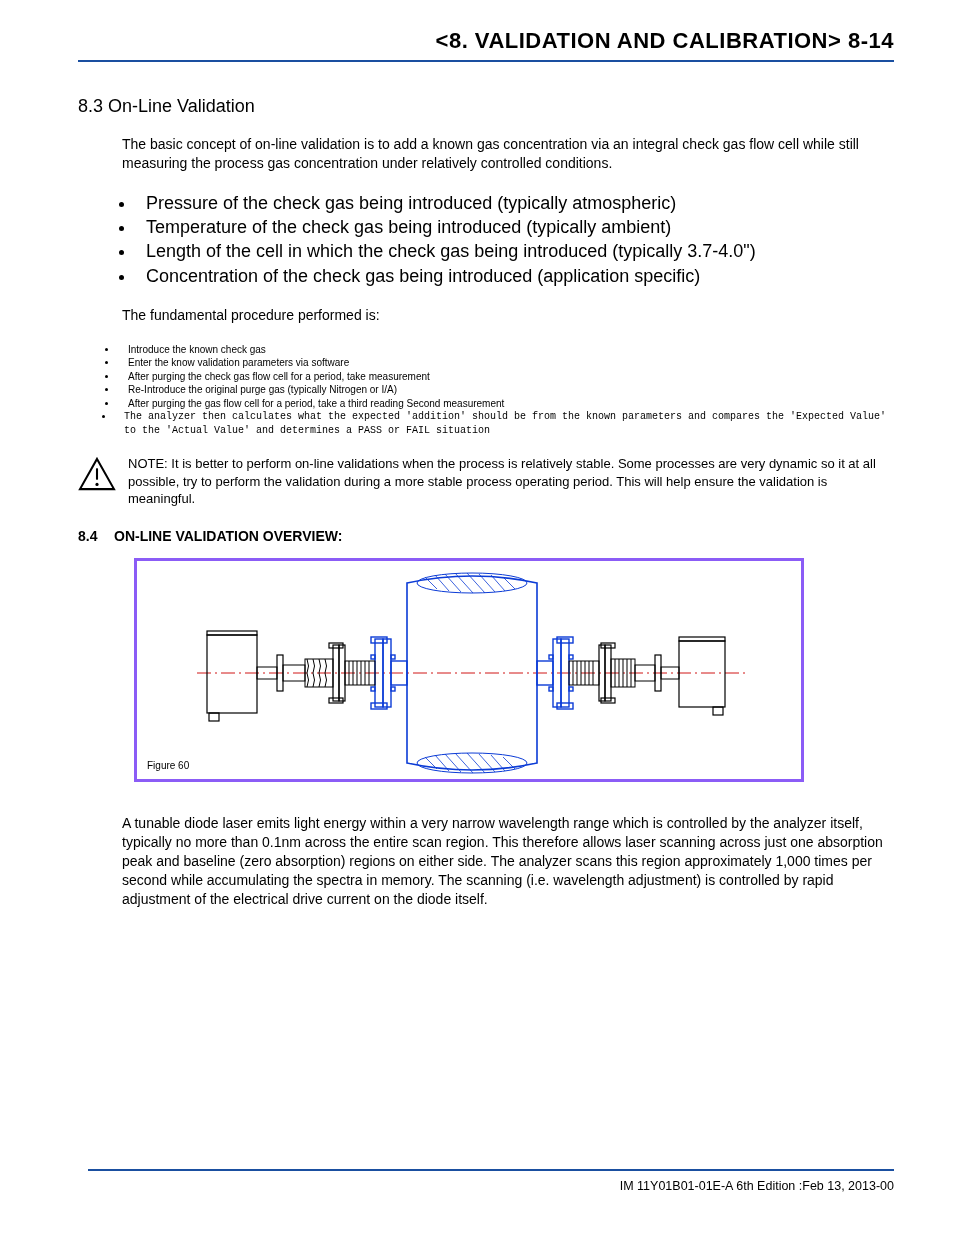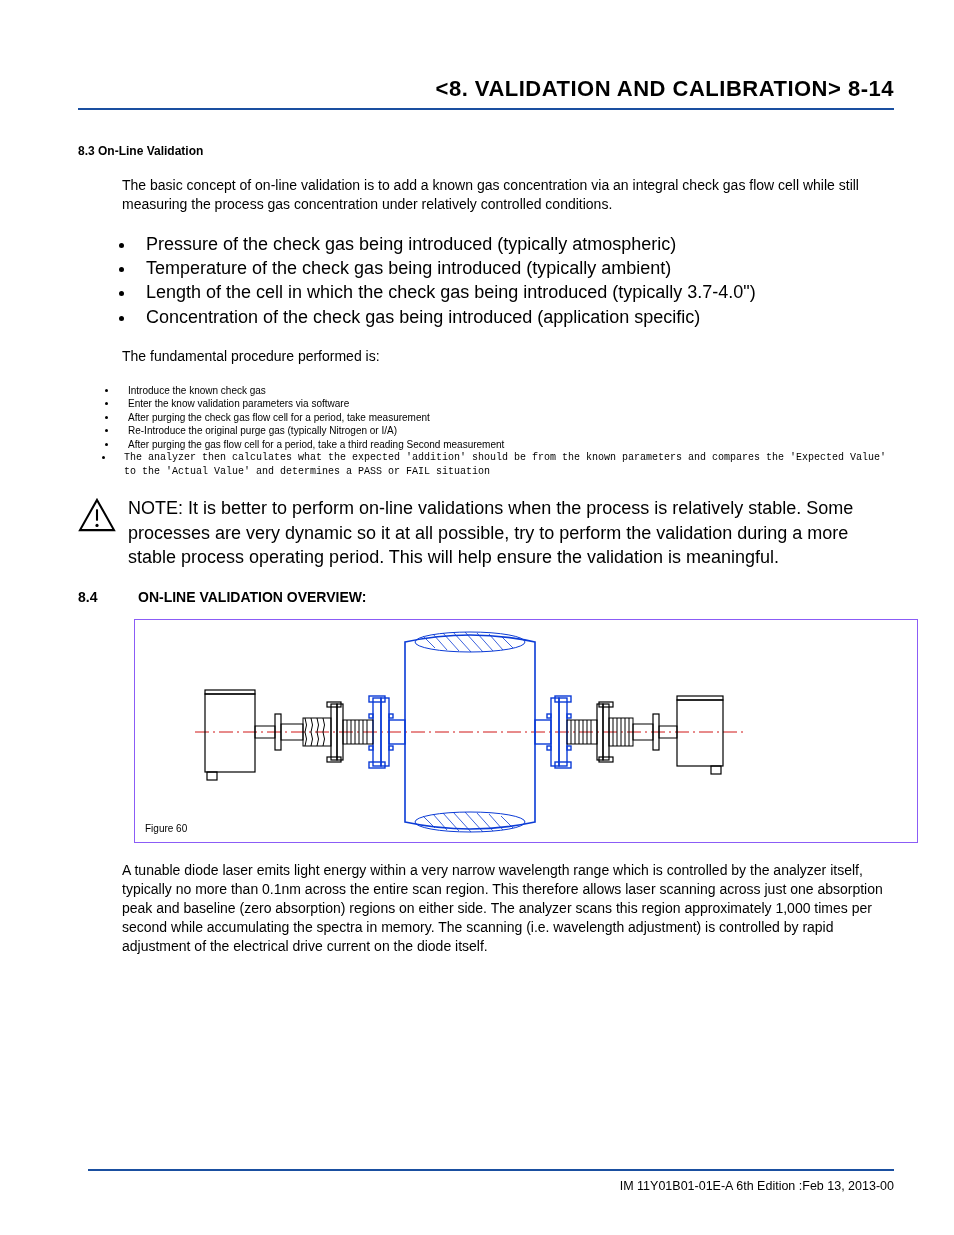--- a/index.html
+++ b/index.html
@@ -20,7 +20,6 @@
     font-weight: bold;
     letter-spacing: 0.5px;
     padding-bottom: 6px;
-    margin-top: 48px;
   }
   .header-rule {
     border: none;

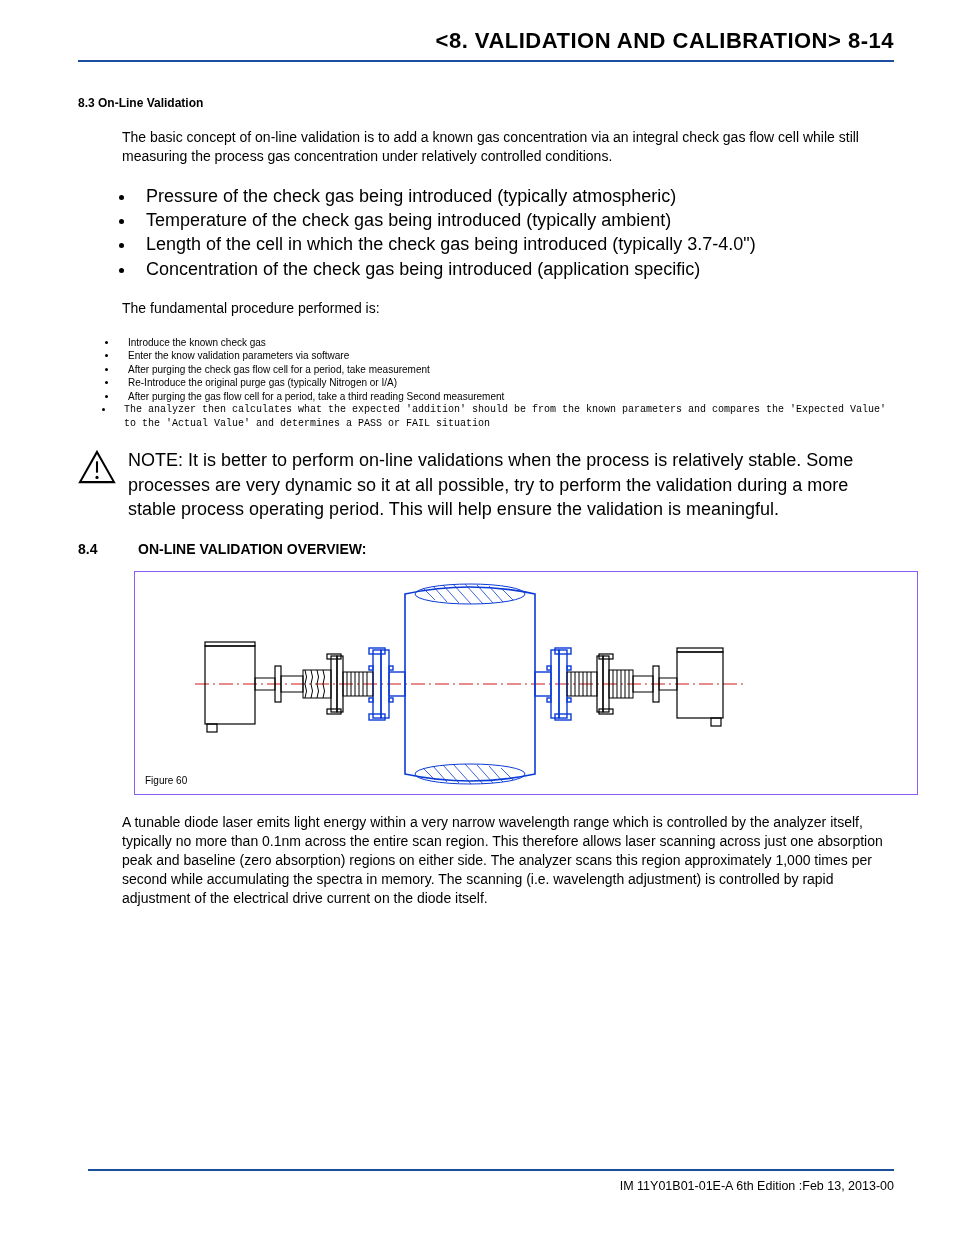--- a/index.html
+++ b/index.html
@@ -27,8 +27,8 @@
     margin-bottom: 34px;
   }
   .section-heading {
-    font-weight: bold;
-    font-size: 12px;
+    font-weight: normal;
+    font-size: 18px;
     margin-bottom: 18px;
   }
   .body-text {

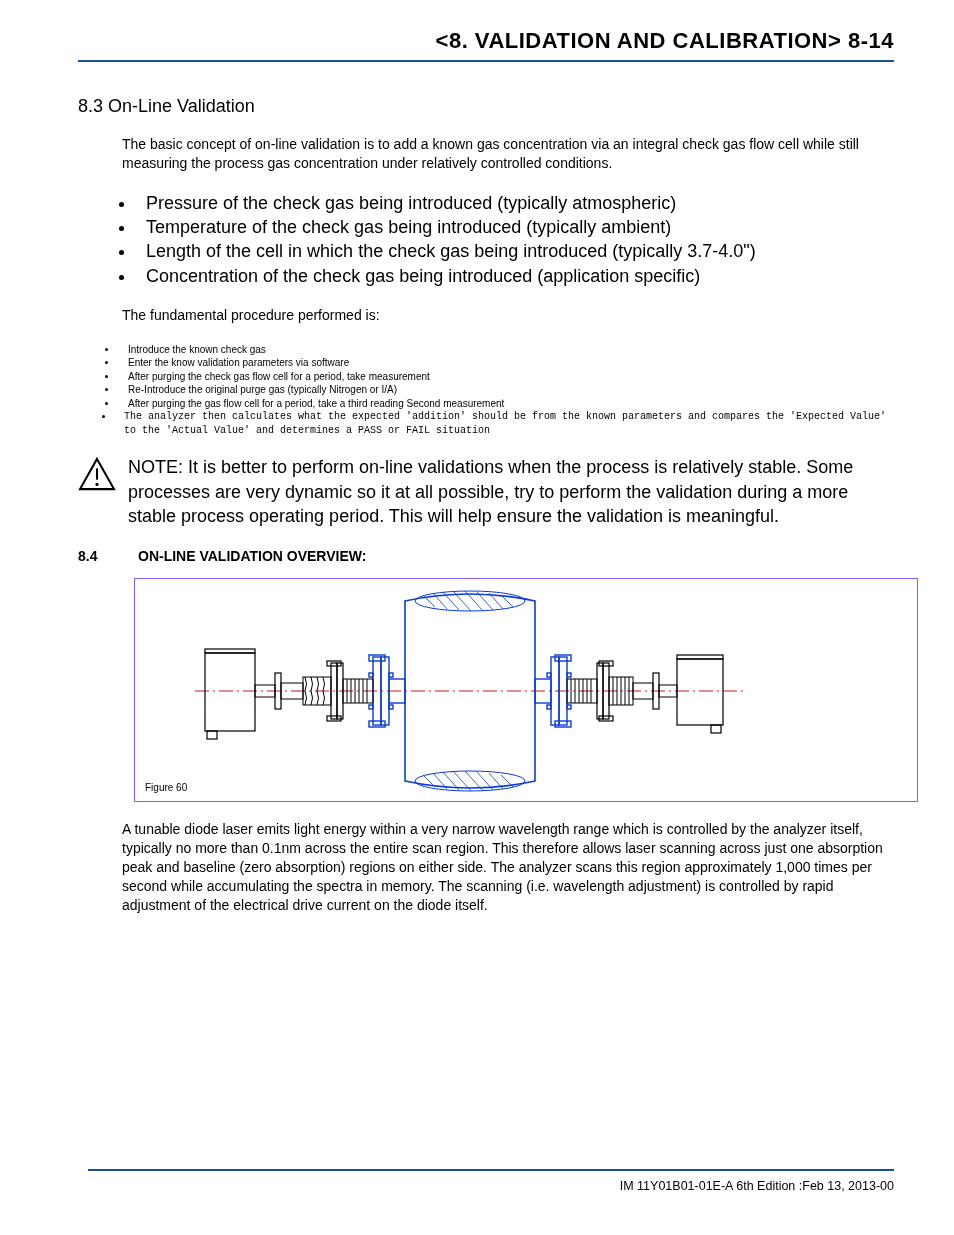--- a/index.html
+++ b/index.html
@@ -74,7 +74,7 @@
     margin-top: 2px;
   }
   .note-text {
-    font-size: 18px;
+    font-size: 13px;
     line-height: 1.35;
   }
   .section-heading-2 {

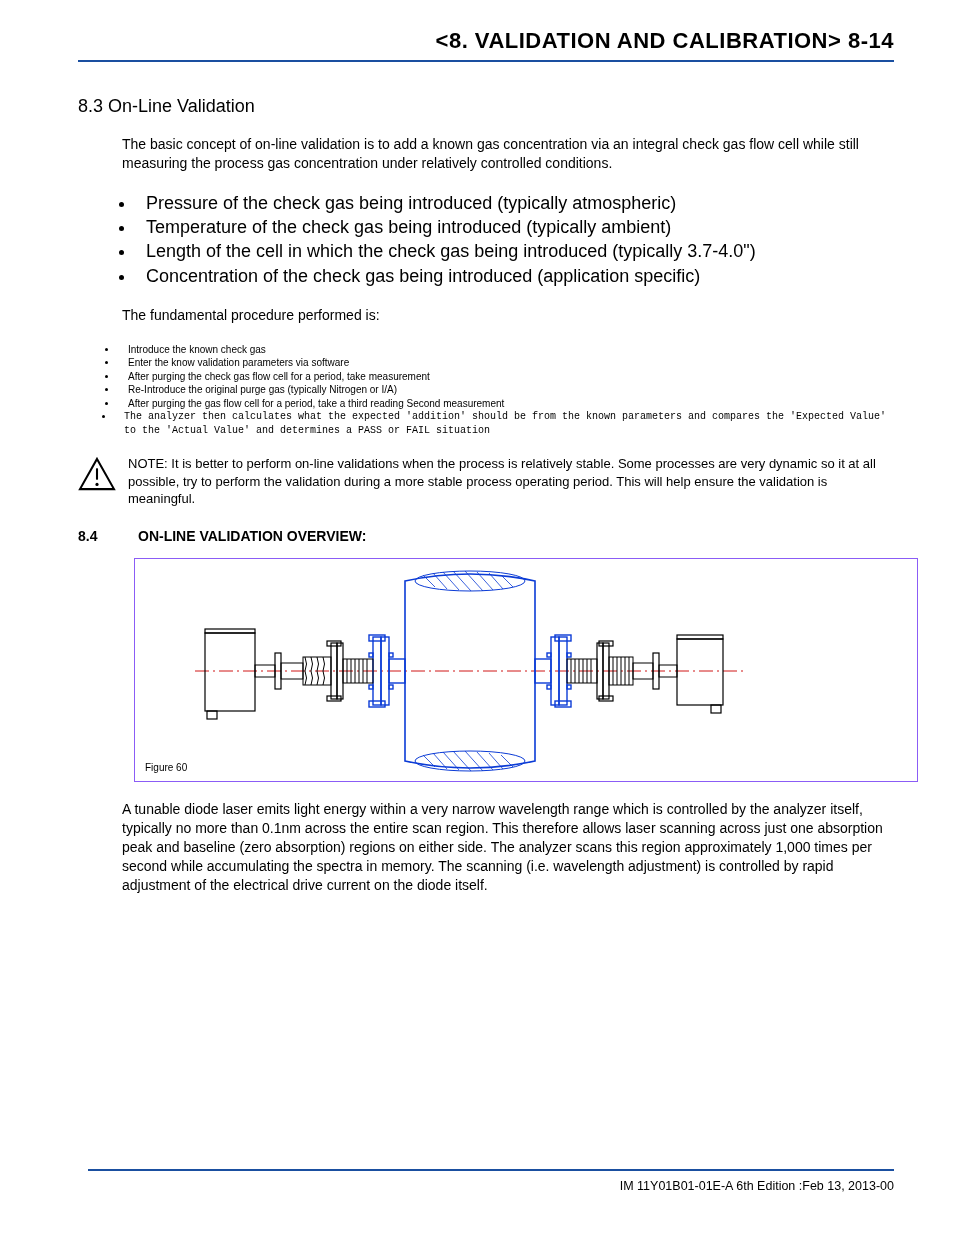--- a/index.html
+++ b/index.html
@@ -82,7 +82,7 @@
     font-size: 14px;
     margin-bottom: 14px;
   }
-  .section-heading-2 .num { display:inline-block; width:60px; }
+  .section-heading-2 .num { display:inline-block; width:36px; }
   .figure-wrap {
     margin: 0 0 18px 56px;
     border: 1px solid #8b5cf6;

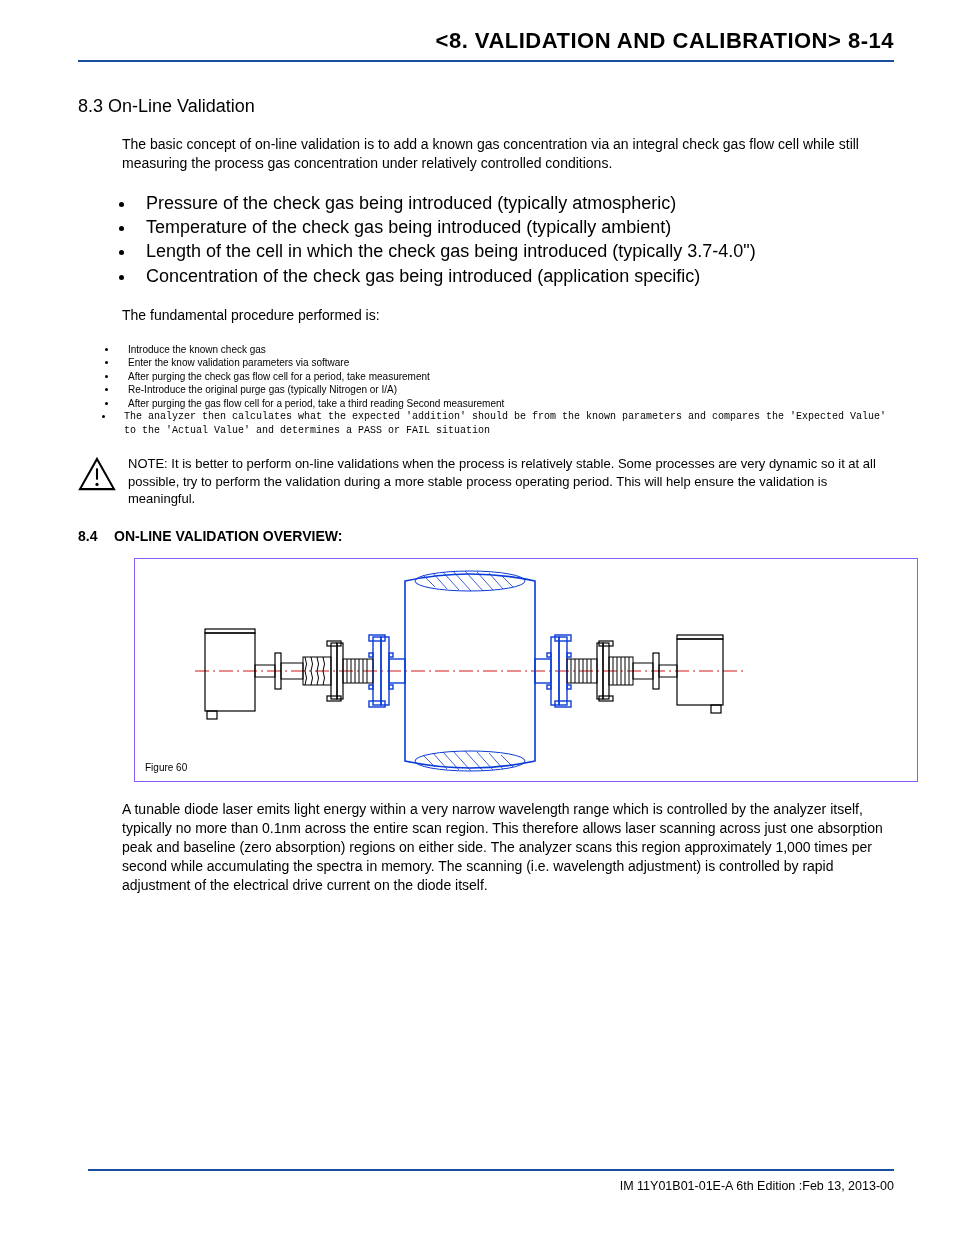--- a/index.html
+++ b/index.html
@@ -84,9 +84,9 @@
   }
   .section-heading-2 .num { display:inline-block; width:36px; }
   .figure-wrap {
-    margin: 0 0 18px 56px;
-    border: 1px solid #8b5cf6;
-    width: 784px;
+    margin: 0 0 32px 56px;
+    border: 3px solid #8b5cf6;
+    width: 670px;
     height: 224px;
     position: relative;
   }

